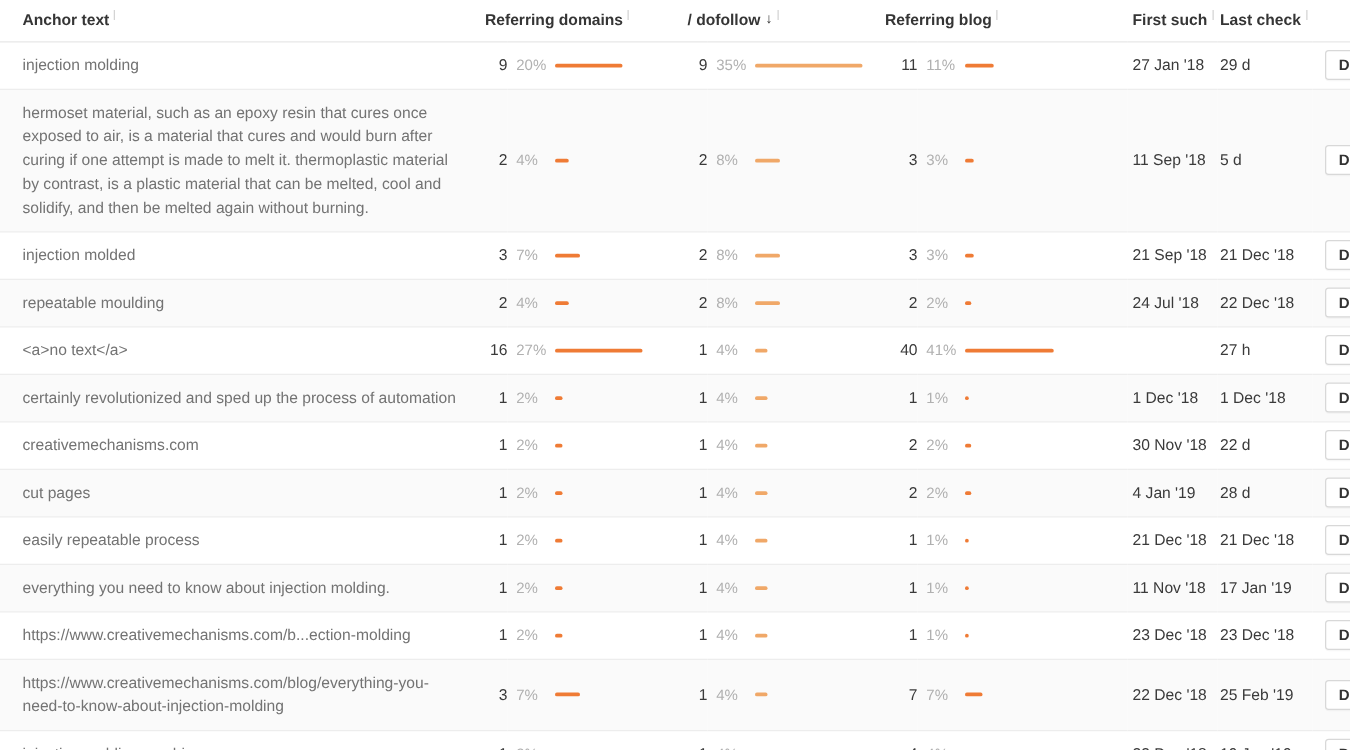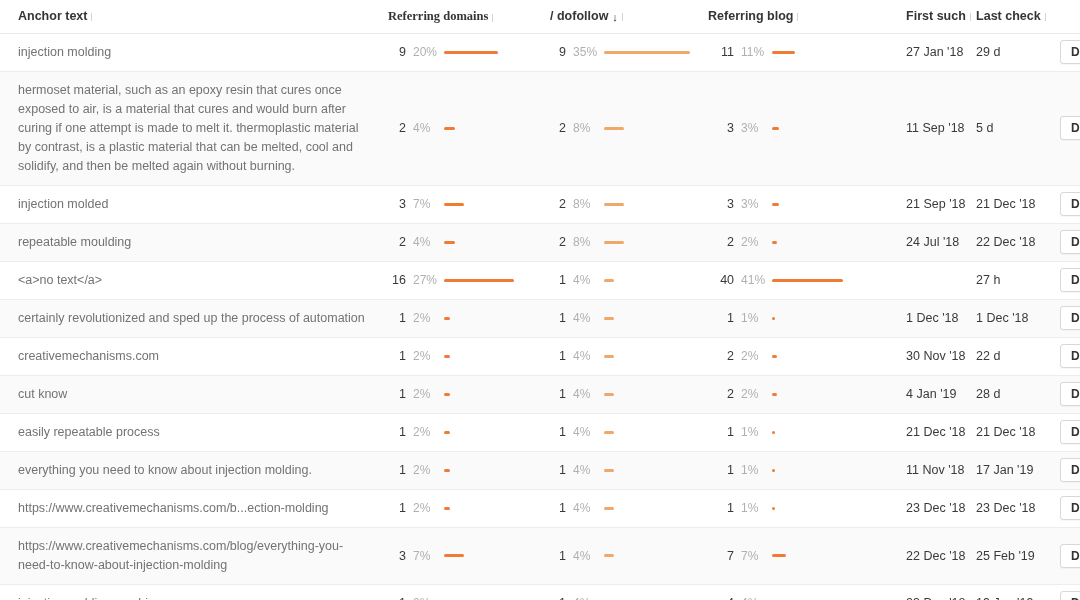--- a/index.html
+++ b/index.html
@@ -39,7 +39,7 @@
   }
   .th-inner {
     display: inline-flex;
-    align-items: flex-end;
+    align-items: flex-start;
     gap: 3px;
   }
   .hint-icon {

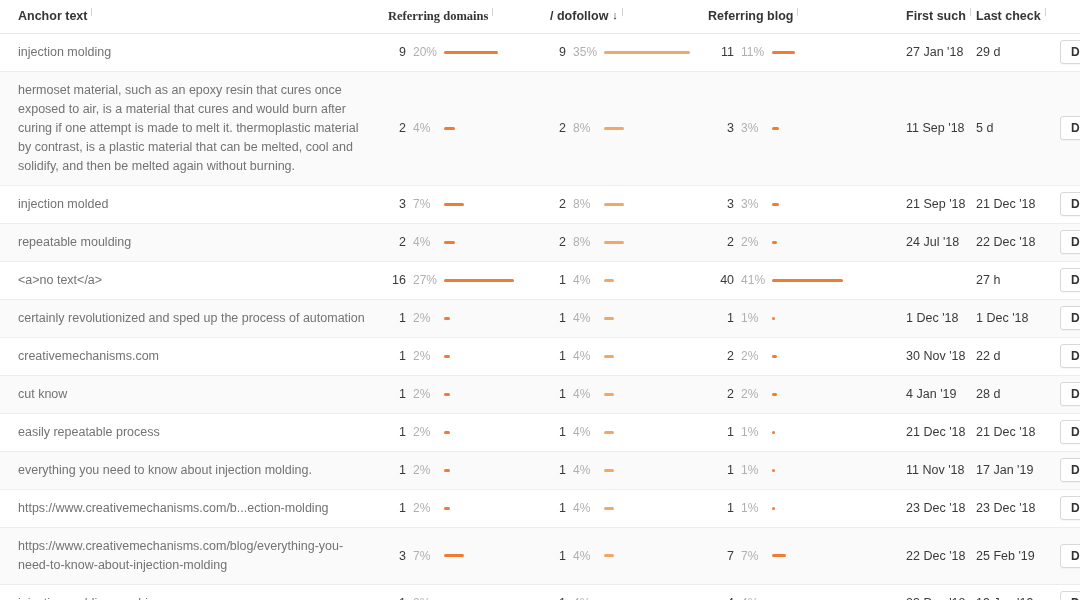--- a/index.html
+++ b/index.html
@@ -182,7 +182,7 @@
           <span class="hint-icon"></span>
         </span>
       </th>
-      <th colspan="3" style="text-align:left;padding-left:8px;font-family:Liberation Serif, serif;">
+      <th colspan="3" style="text-align:left;padding-left:8px;">
         <span class="th-inner">
           <span>Referring domains</span>
           <span class="hint-icon"></span>

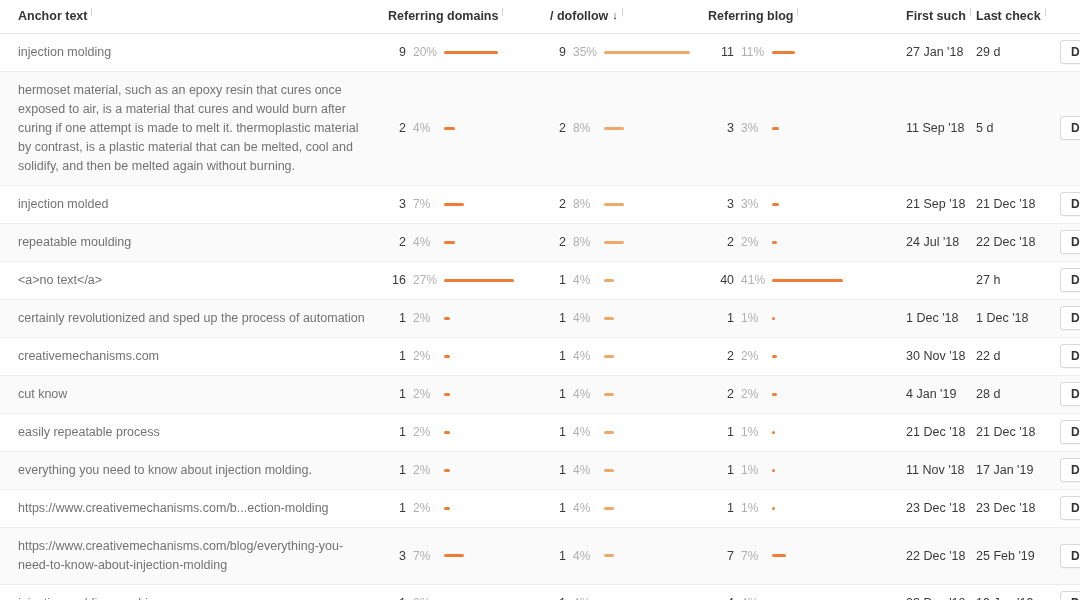--- a/index.html
+++ b/index.html
@@ -379,7 +379,7 @@
           </button></td>
       </tr>
       <tr class="alt">
-        <td class="anchor-cell">cut know</td>
+        <td class="anchor-cell">cut pages</td>
         <td class="num">1</td>
         <td class="pct">2%</td>
         <td class="barcell">

